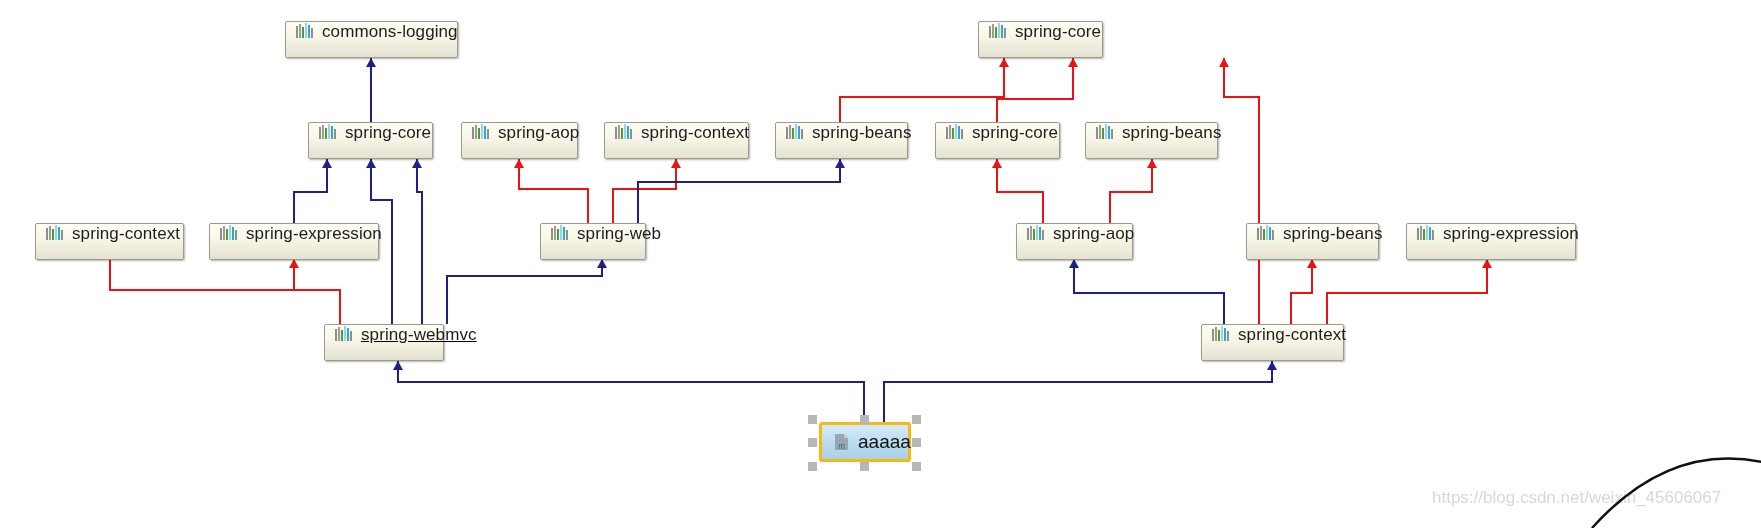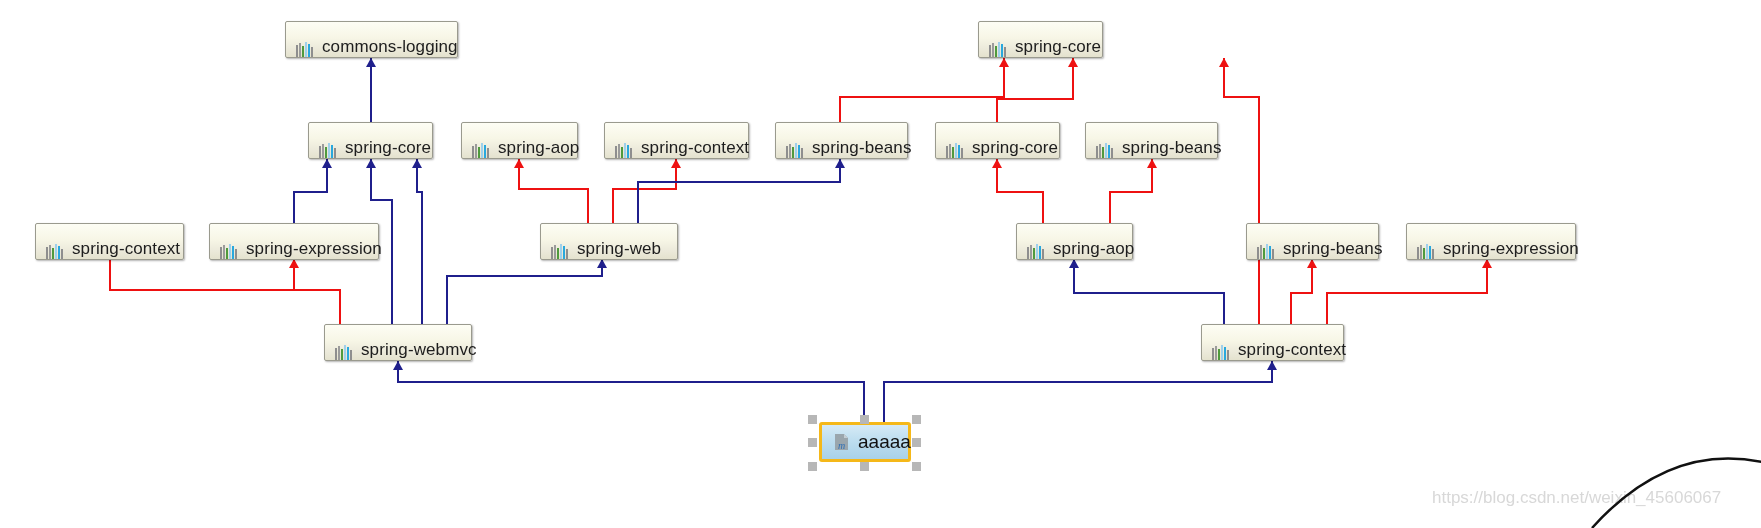--- a/index.html
+++ b/index.html
@@ -33,7 +33,7 @@
     box-sizing: border-box;
     height: 37px;
     display: flex;
-    align-items: flex-end;
+    align-items: flex-start;
     padding: 0 13px 0 10px;
     border: 1px solid #9a9a8e;
     border-radius: 2px;

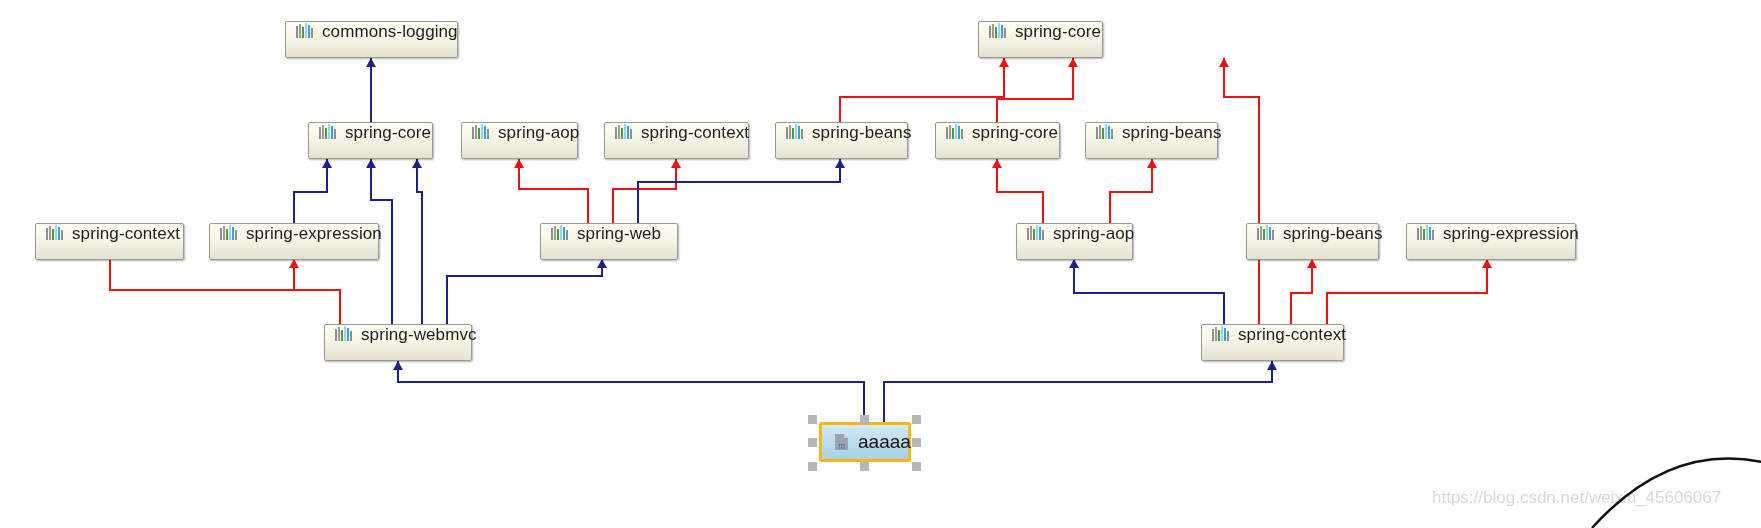--- a/index.html
+++ b/index.html
@@ -259,7 +259,7 @@
           </svg></span>
         <span class="label">spring-expression</span>
       </div>
-      <div class="node" style="left: 540px; top: 223px; width: 138px;">
+      <div class="node" style="left: 540px; top: 223px; width: 106px;">
         <span class="jar-icon"><svg viewBox="0 0 17 16" width="17" height="16">
             <rect x="0" y="4" width="2" height="12" fill="#8e8e8e"></rect>
             <rect x="3" y="2" width="2" height="14" fill="#9b9b9b"></rect>

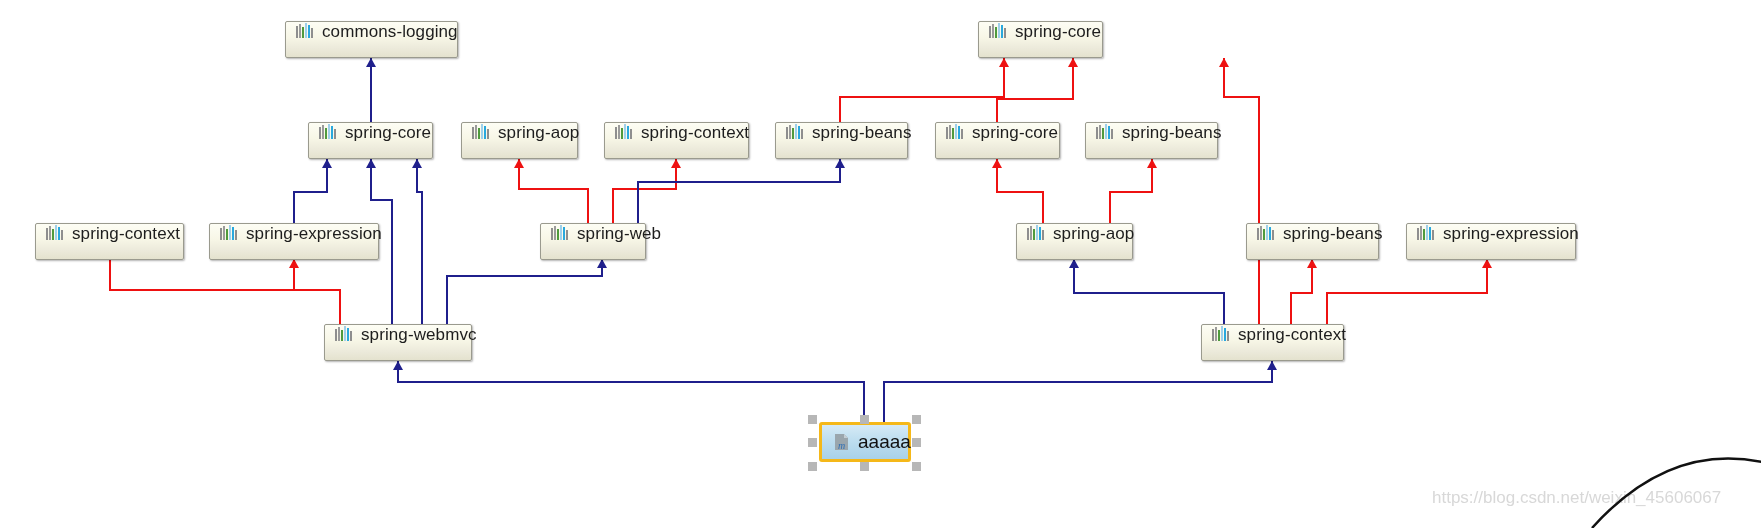--- a/index.html
+++ b/index.html
@@ -303,7 +303,7 @@
           </svg></span>
         <span class="label">spring-expression</span>
       </div>
-      <div class="node" style="left: 324px; top: 324px; width: 148px;">
+      <div class="node" style="left: 324px; top: 324px; width: 120px; text-decoration: underline;">
         <span class="jar-icon"><svg viewBox="0 0 17 16" width="17" height="16">
             <rect x="0" y="4" width="2" height="12" fill="#8e8e8e"></rect>
             <rect x="3" y="2" width="2" height="14" fill="#9b9b9b"></rect>

